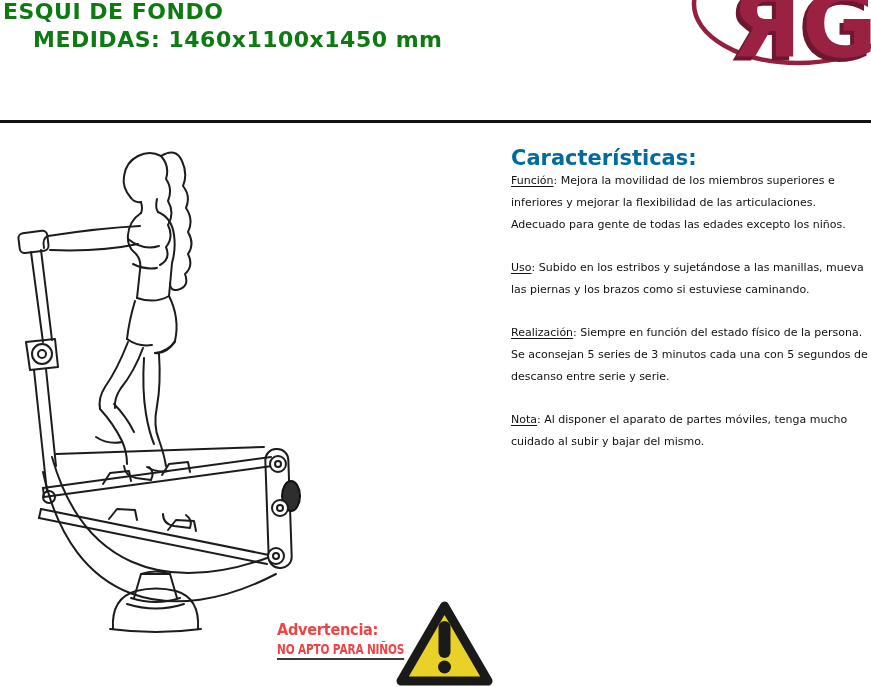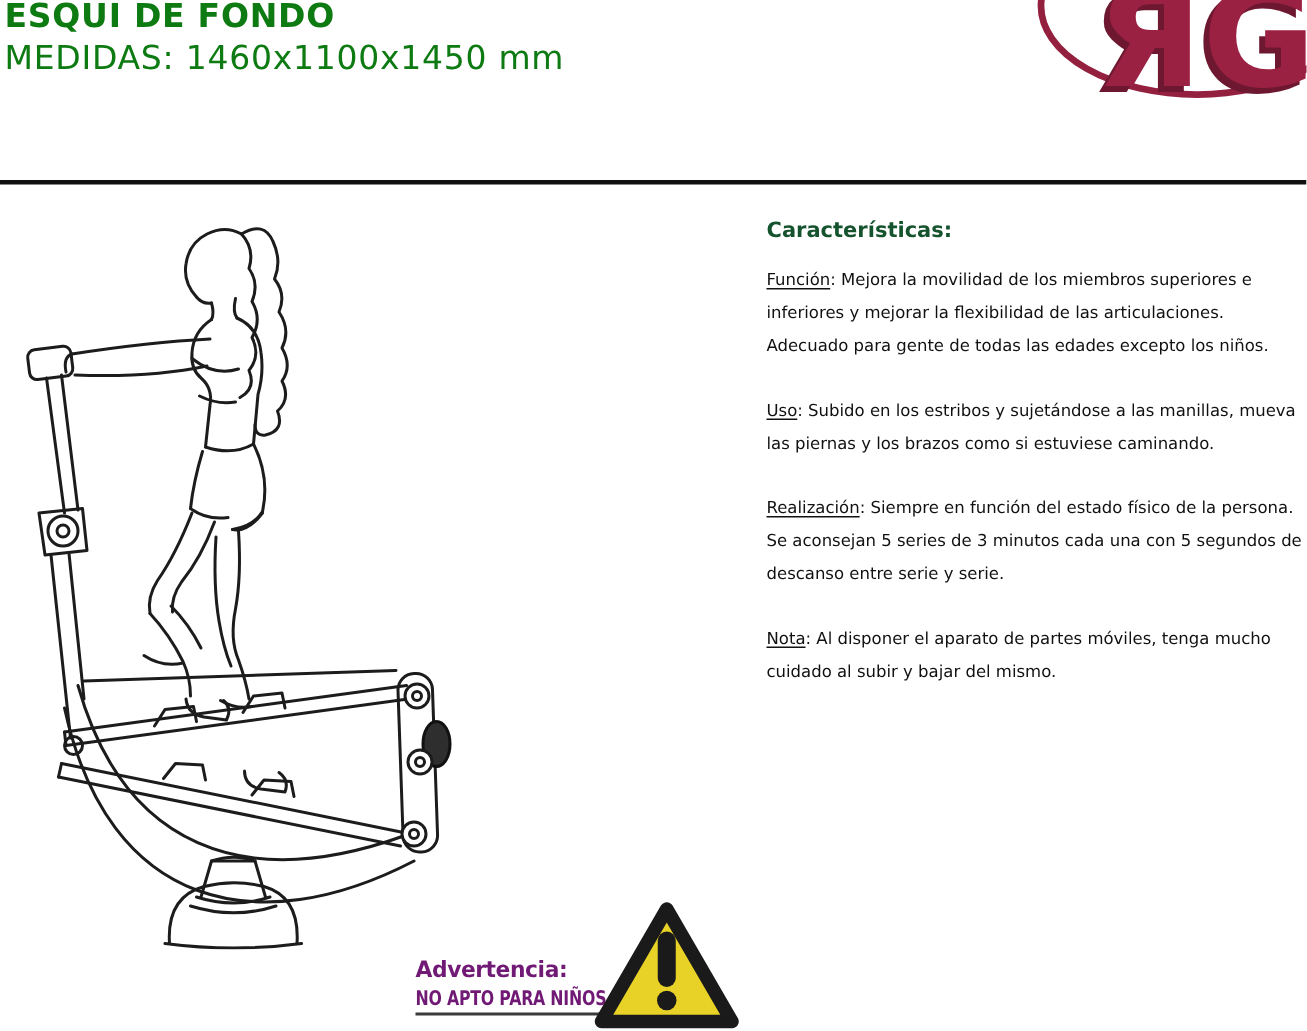--- a/index.html
+++ b/index.html
@@ -14,7 +14,7 @@
   .title-block { position:absolute; left:3px; top:-2px; }
   .title-line { color:#0d7a12; font-size:22px; line-height:28px; white-space:nowrap; }
   .title-bold { font-weight:700; letter-spacing:0.5px; }
-  .title-reg  { font-weight:400; letter-spacing:0.5px; }
+  .title-reg  { font-weight:700; letter-spacing:0.5px;margin-left:30px; }
 
   .logo-wrap { position:absolute; left:690px; top:0; width:217px; height:80px; }
 

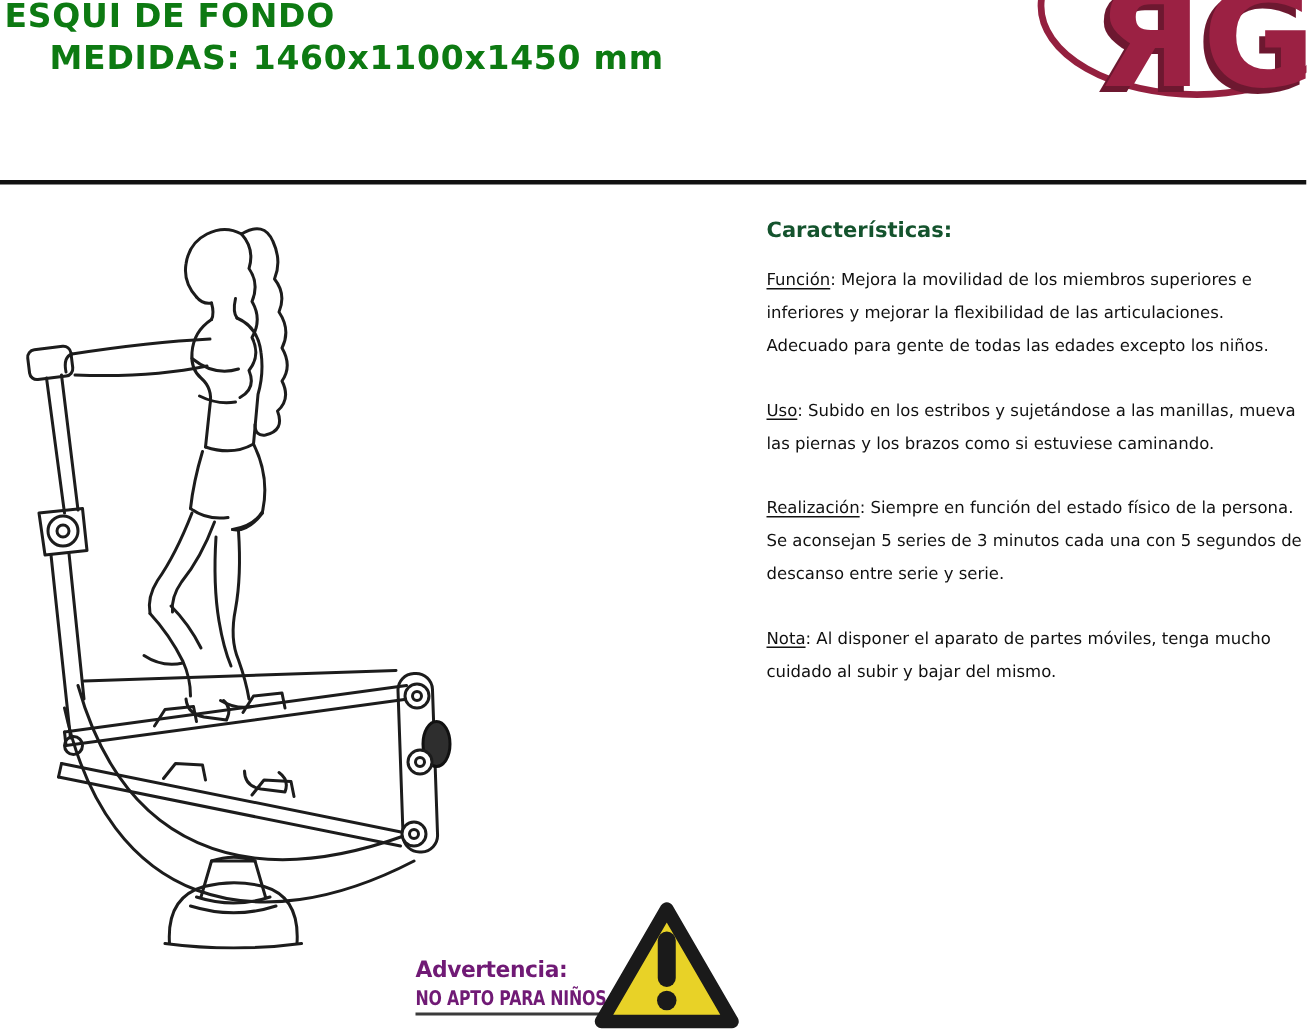--- a/index.html
+++ b/index.html
@@ -25,7 +25,7 @@
 
   
   .features { position:absolute; left:511px; top:146px; width:357px; }
-  .features-heading { font-size:14px; font-weight:700; color:#14532d; margin-bottom:14px; }
+  .features-heading { font-size:21px; font-weight:700; color:#0369a1; }
   .para { font-size:11px; line-height:22px; color:#111; margin-bottom:21px; }
   .para .lead { text-decoration:underline; text-underline-offset:2px; }
 

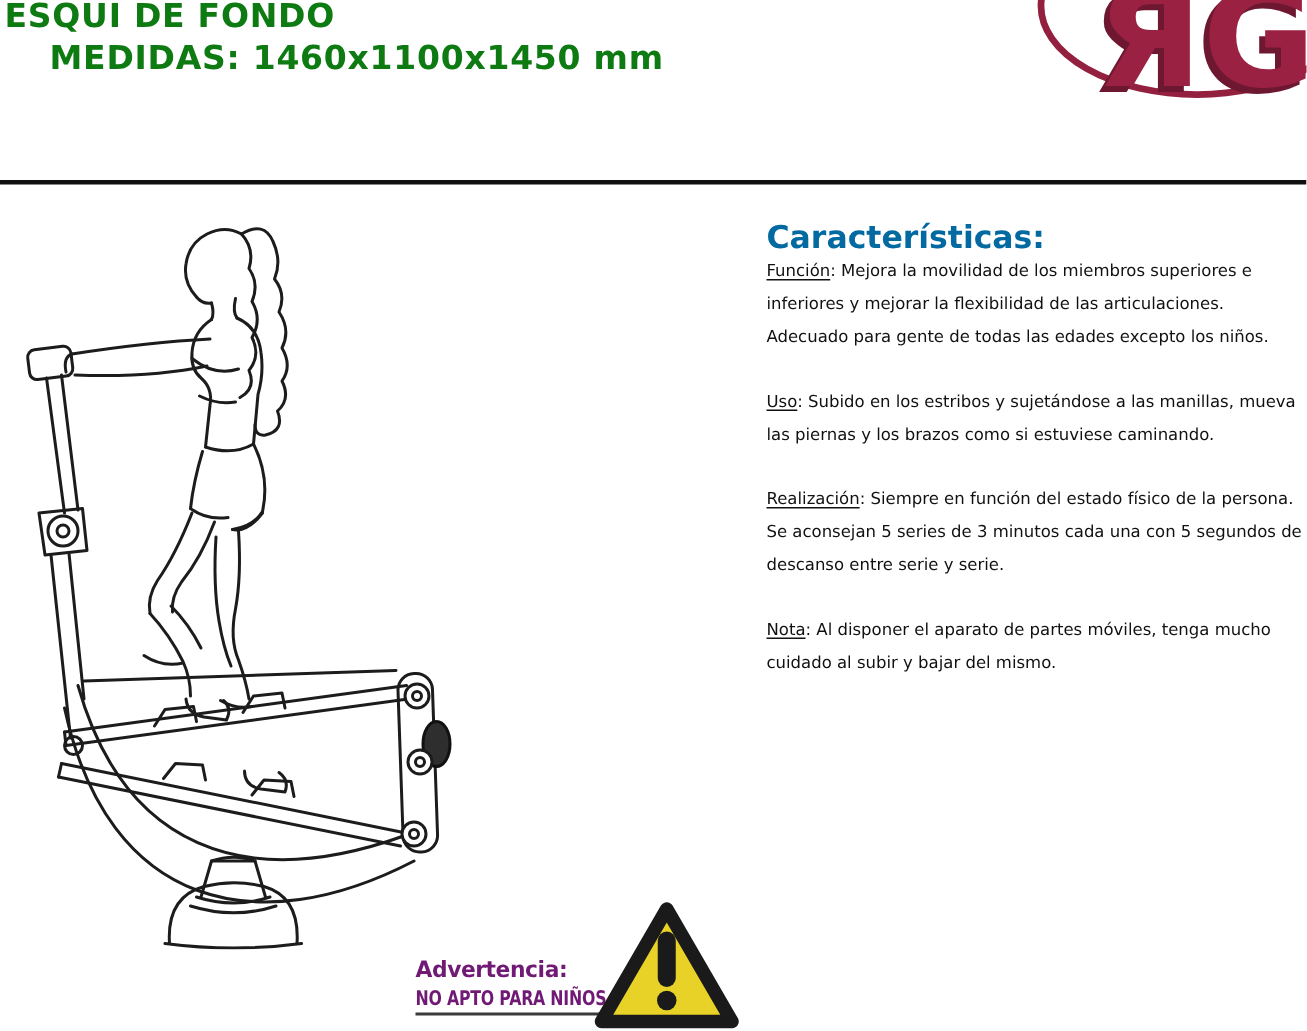--- a/index.html
+++ b/index.html
@@ -30,7 +30,7 @@
   .para .lead { text-decoration:underline; text-underline-offset:2px; }
 
   
-  .warning-text { position:absolute; left:277px; top:637px; color:#701a75; }
+  .warning-text { position:absolute; left:277px; top:621px; color:#ef4444; }
   .warning-title { font-size:15px; font-weight:700; letter-spacing:-0.3px; transform:scaleX(0.97); transform-origin:left; }
   .warning-line2 { display:inline-block; font-size:13.5px; font-weight:700; letter-spacing:-0.2px;
                    border-bottom:2px solid #3b3b3b; padding-bottom:1px;

